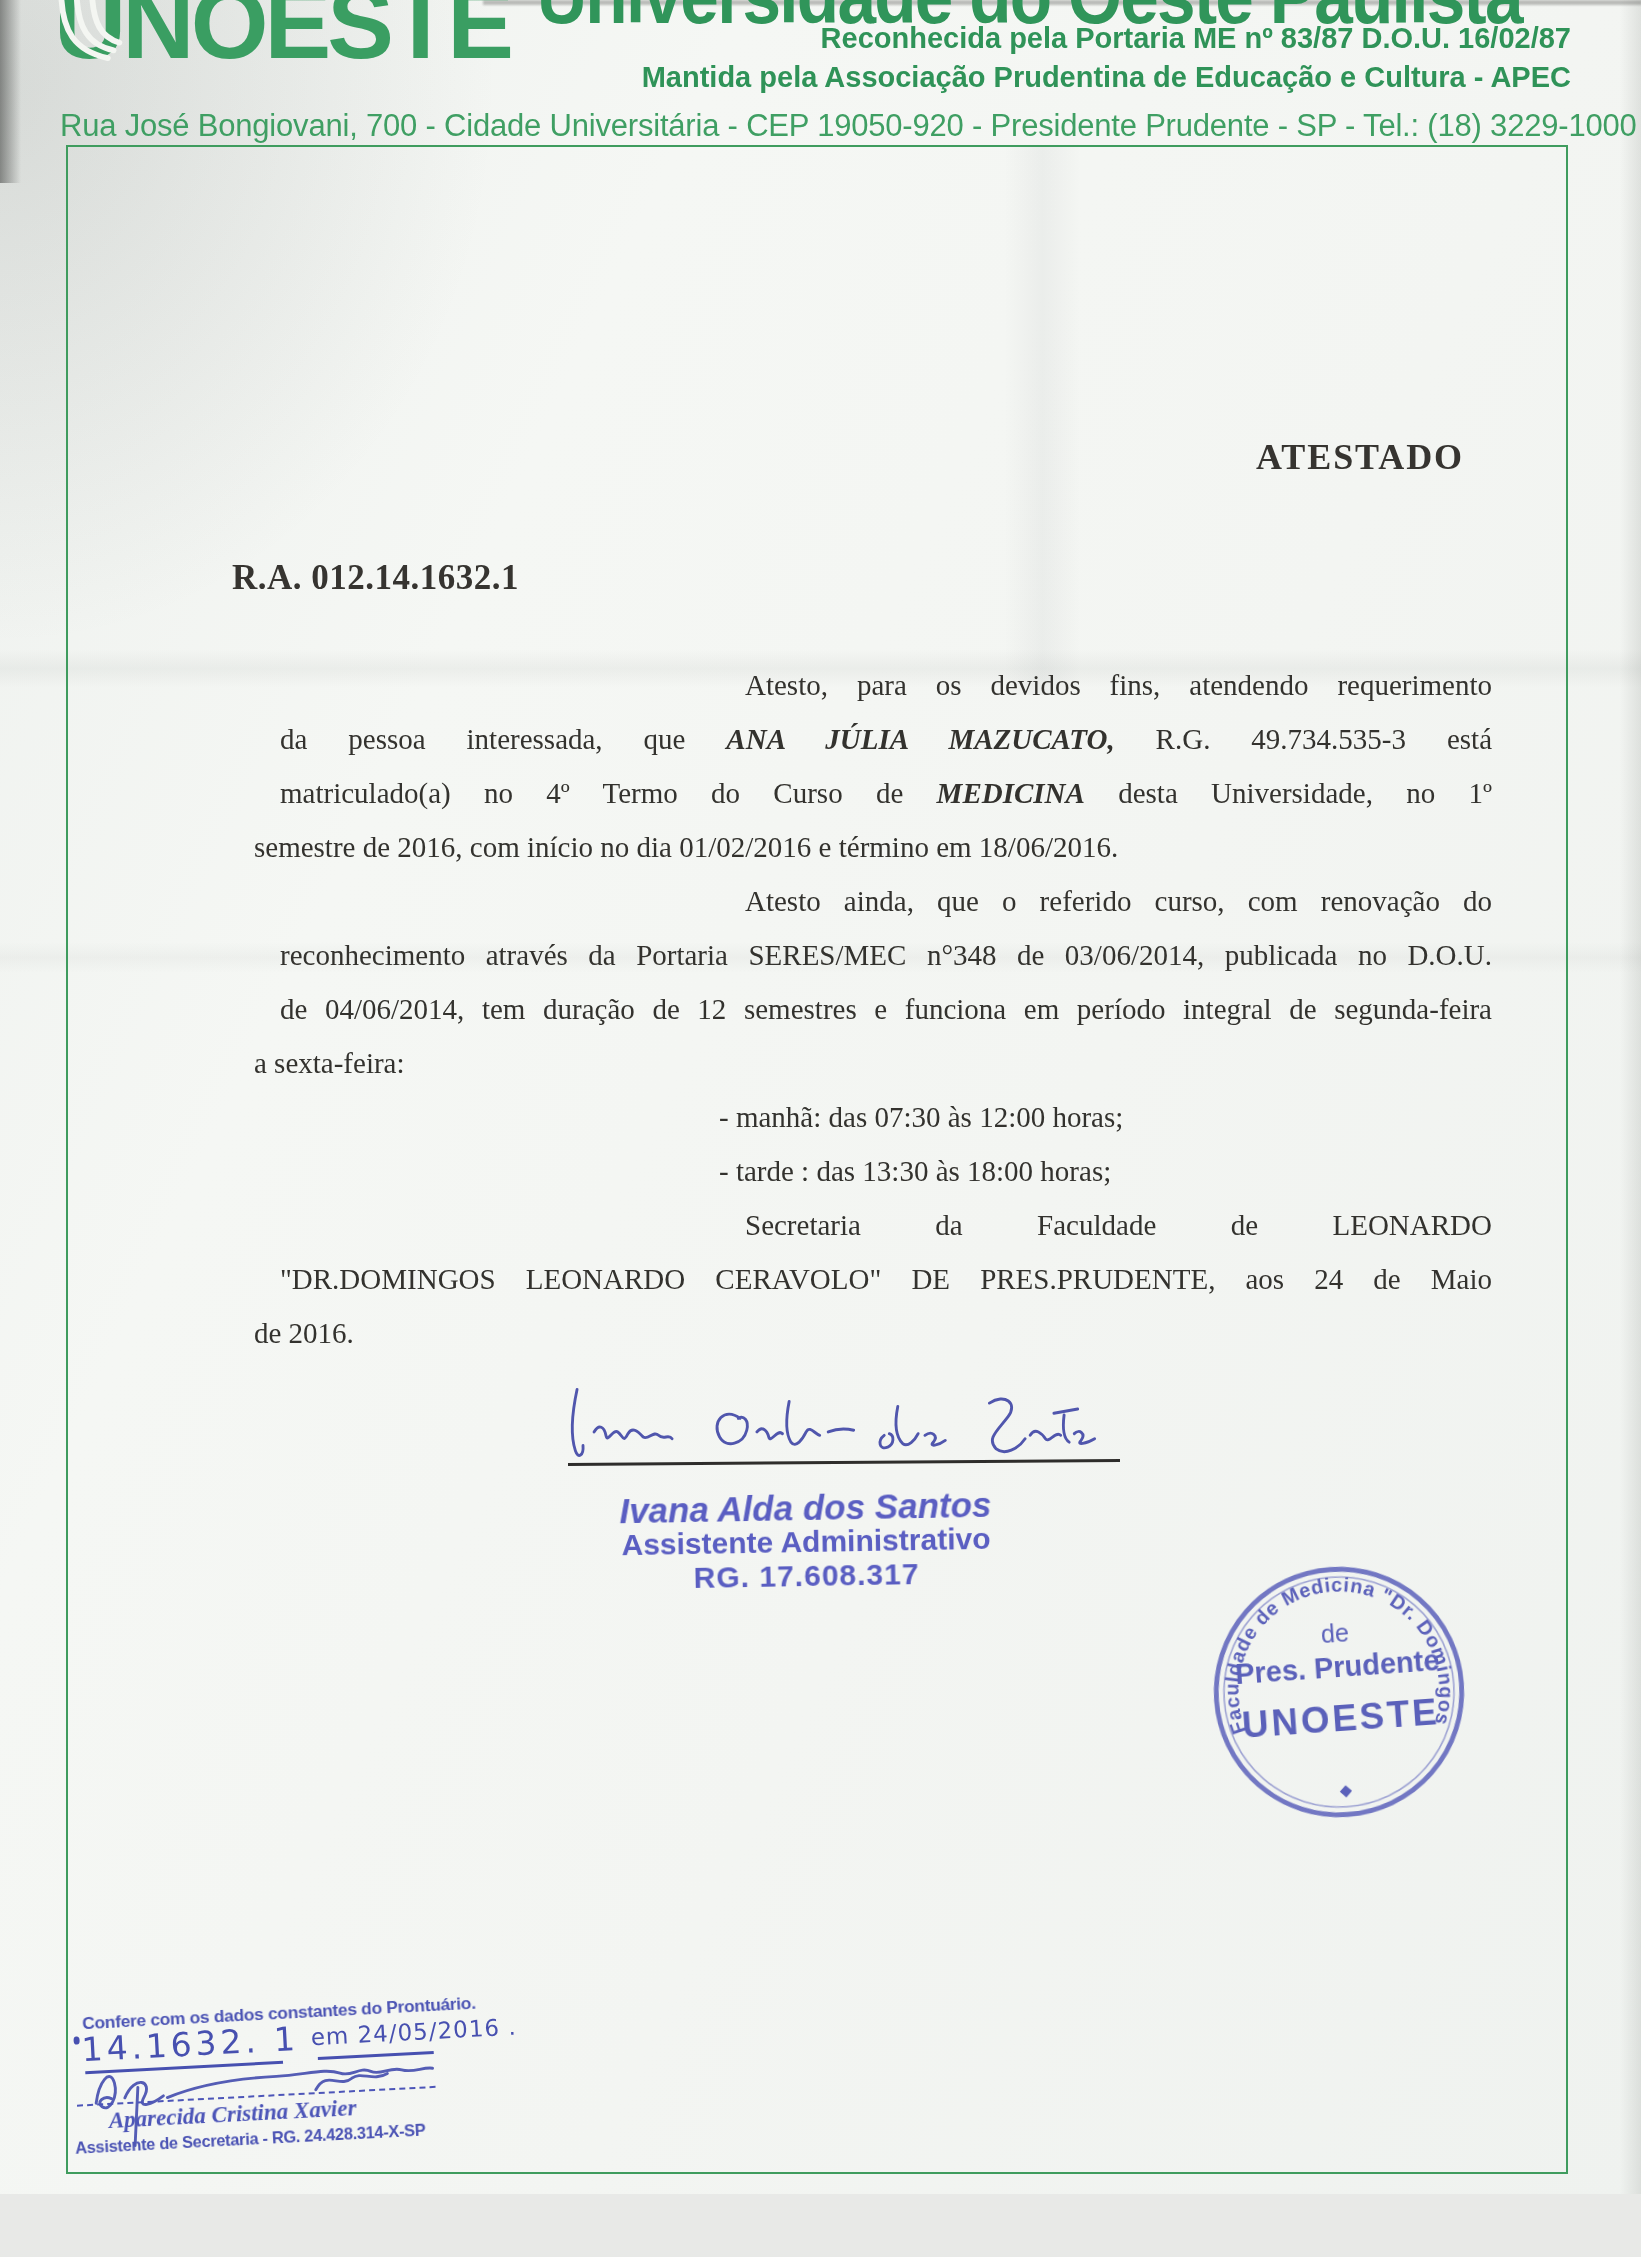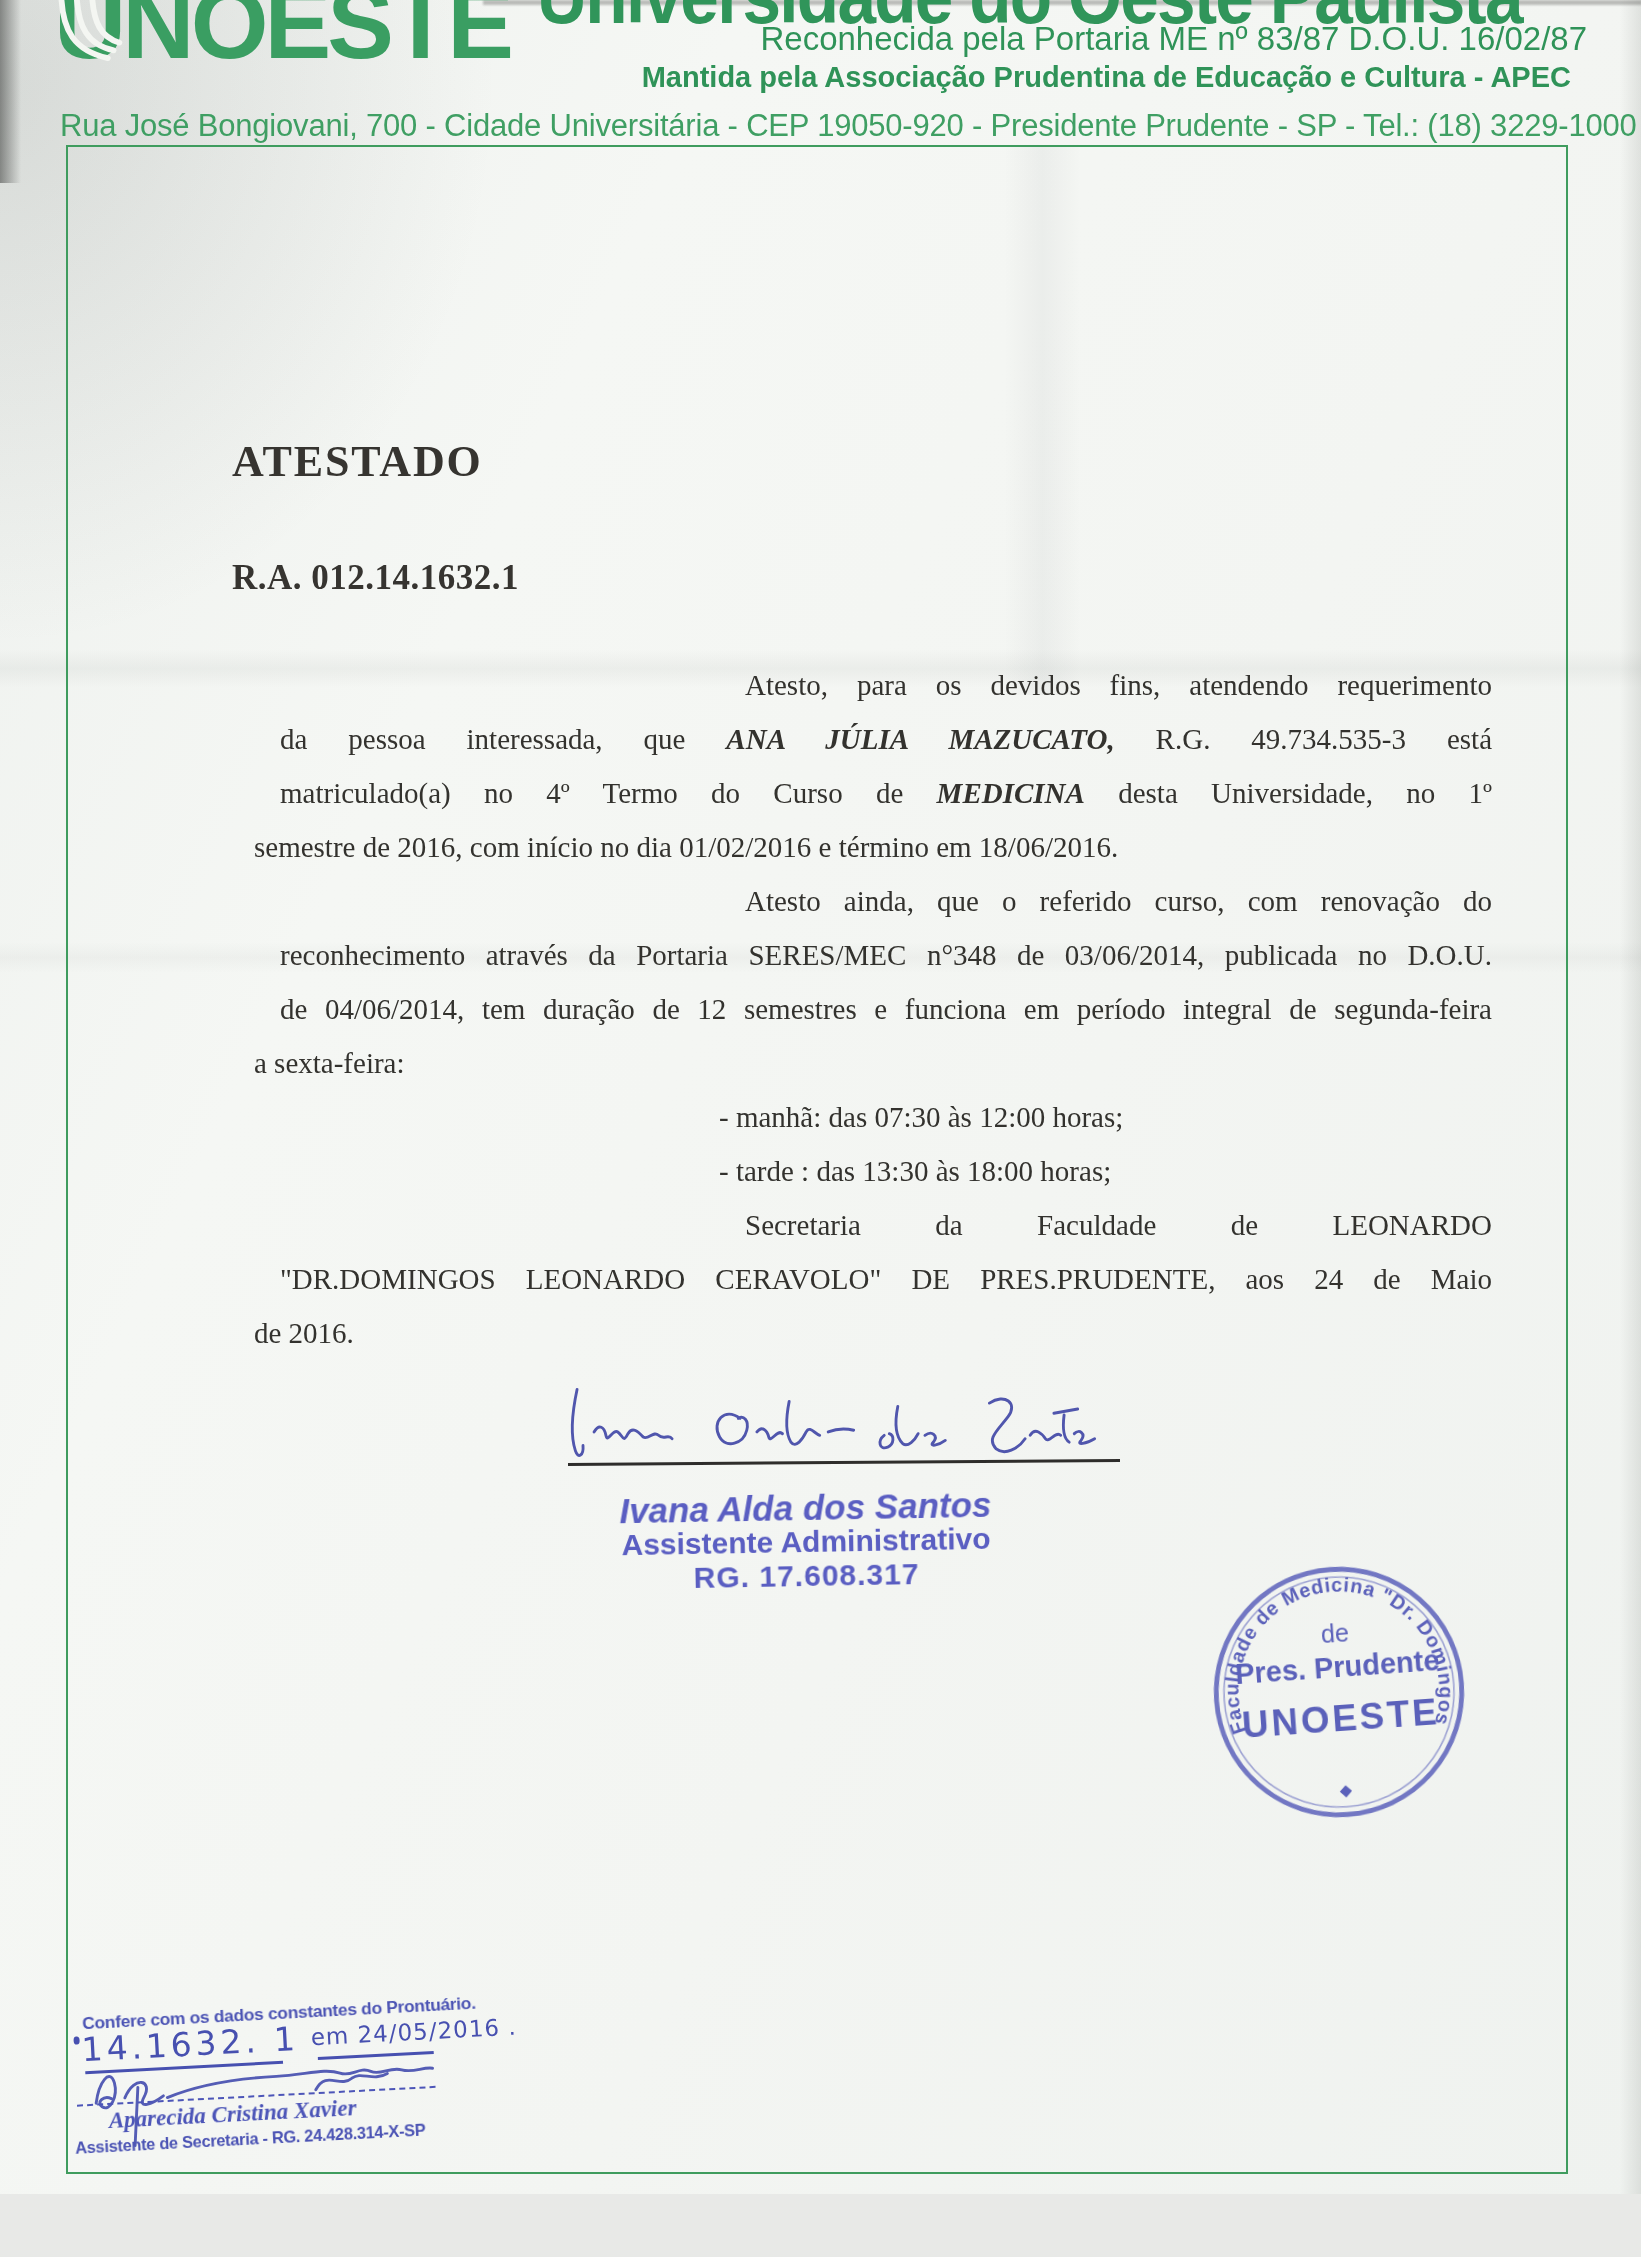--- a/index.html
+++ b/index.html
@@ -34,8 +34,8 @@
   .univ-name{position:absolute;left:537px;top:-42px;
     font-weight:800;font-size:77px;line-height:77px;letter-spacing:-1.9px;
     color:#30955a;white-space:nowrap;transform:scaleX(0.9);transform-origin:left top;}
-  .recognition{position:absolute;right:54px;top:21px;
-    font-weight:normal;font-size:33px;line-height:35px;color:#2f9358;white-space:nowrap;}
+  .recognition{position:absolute;right:70px;top:21px;
+    font-weight:bold;font-size:29px;line-height:35px;color:#2f9358;white-space:nowrap;}
   .maintenance{position:absolute;right:70px;top:60px;
     font-weight:bold;font-size:29px;line-height:35px;color:#2f9358;white-space:nowrap;}
   .address{position:absolute;left:60px;top:108px;

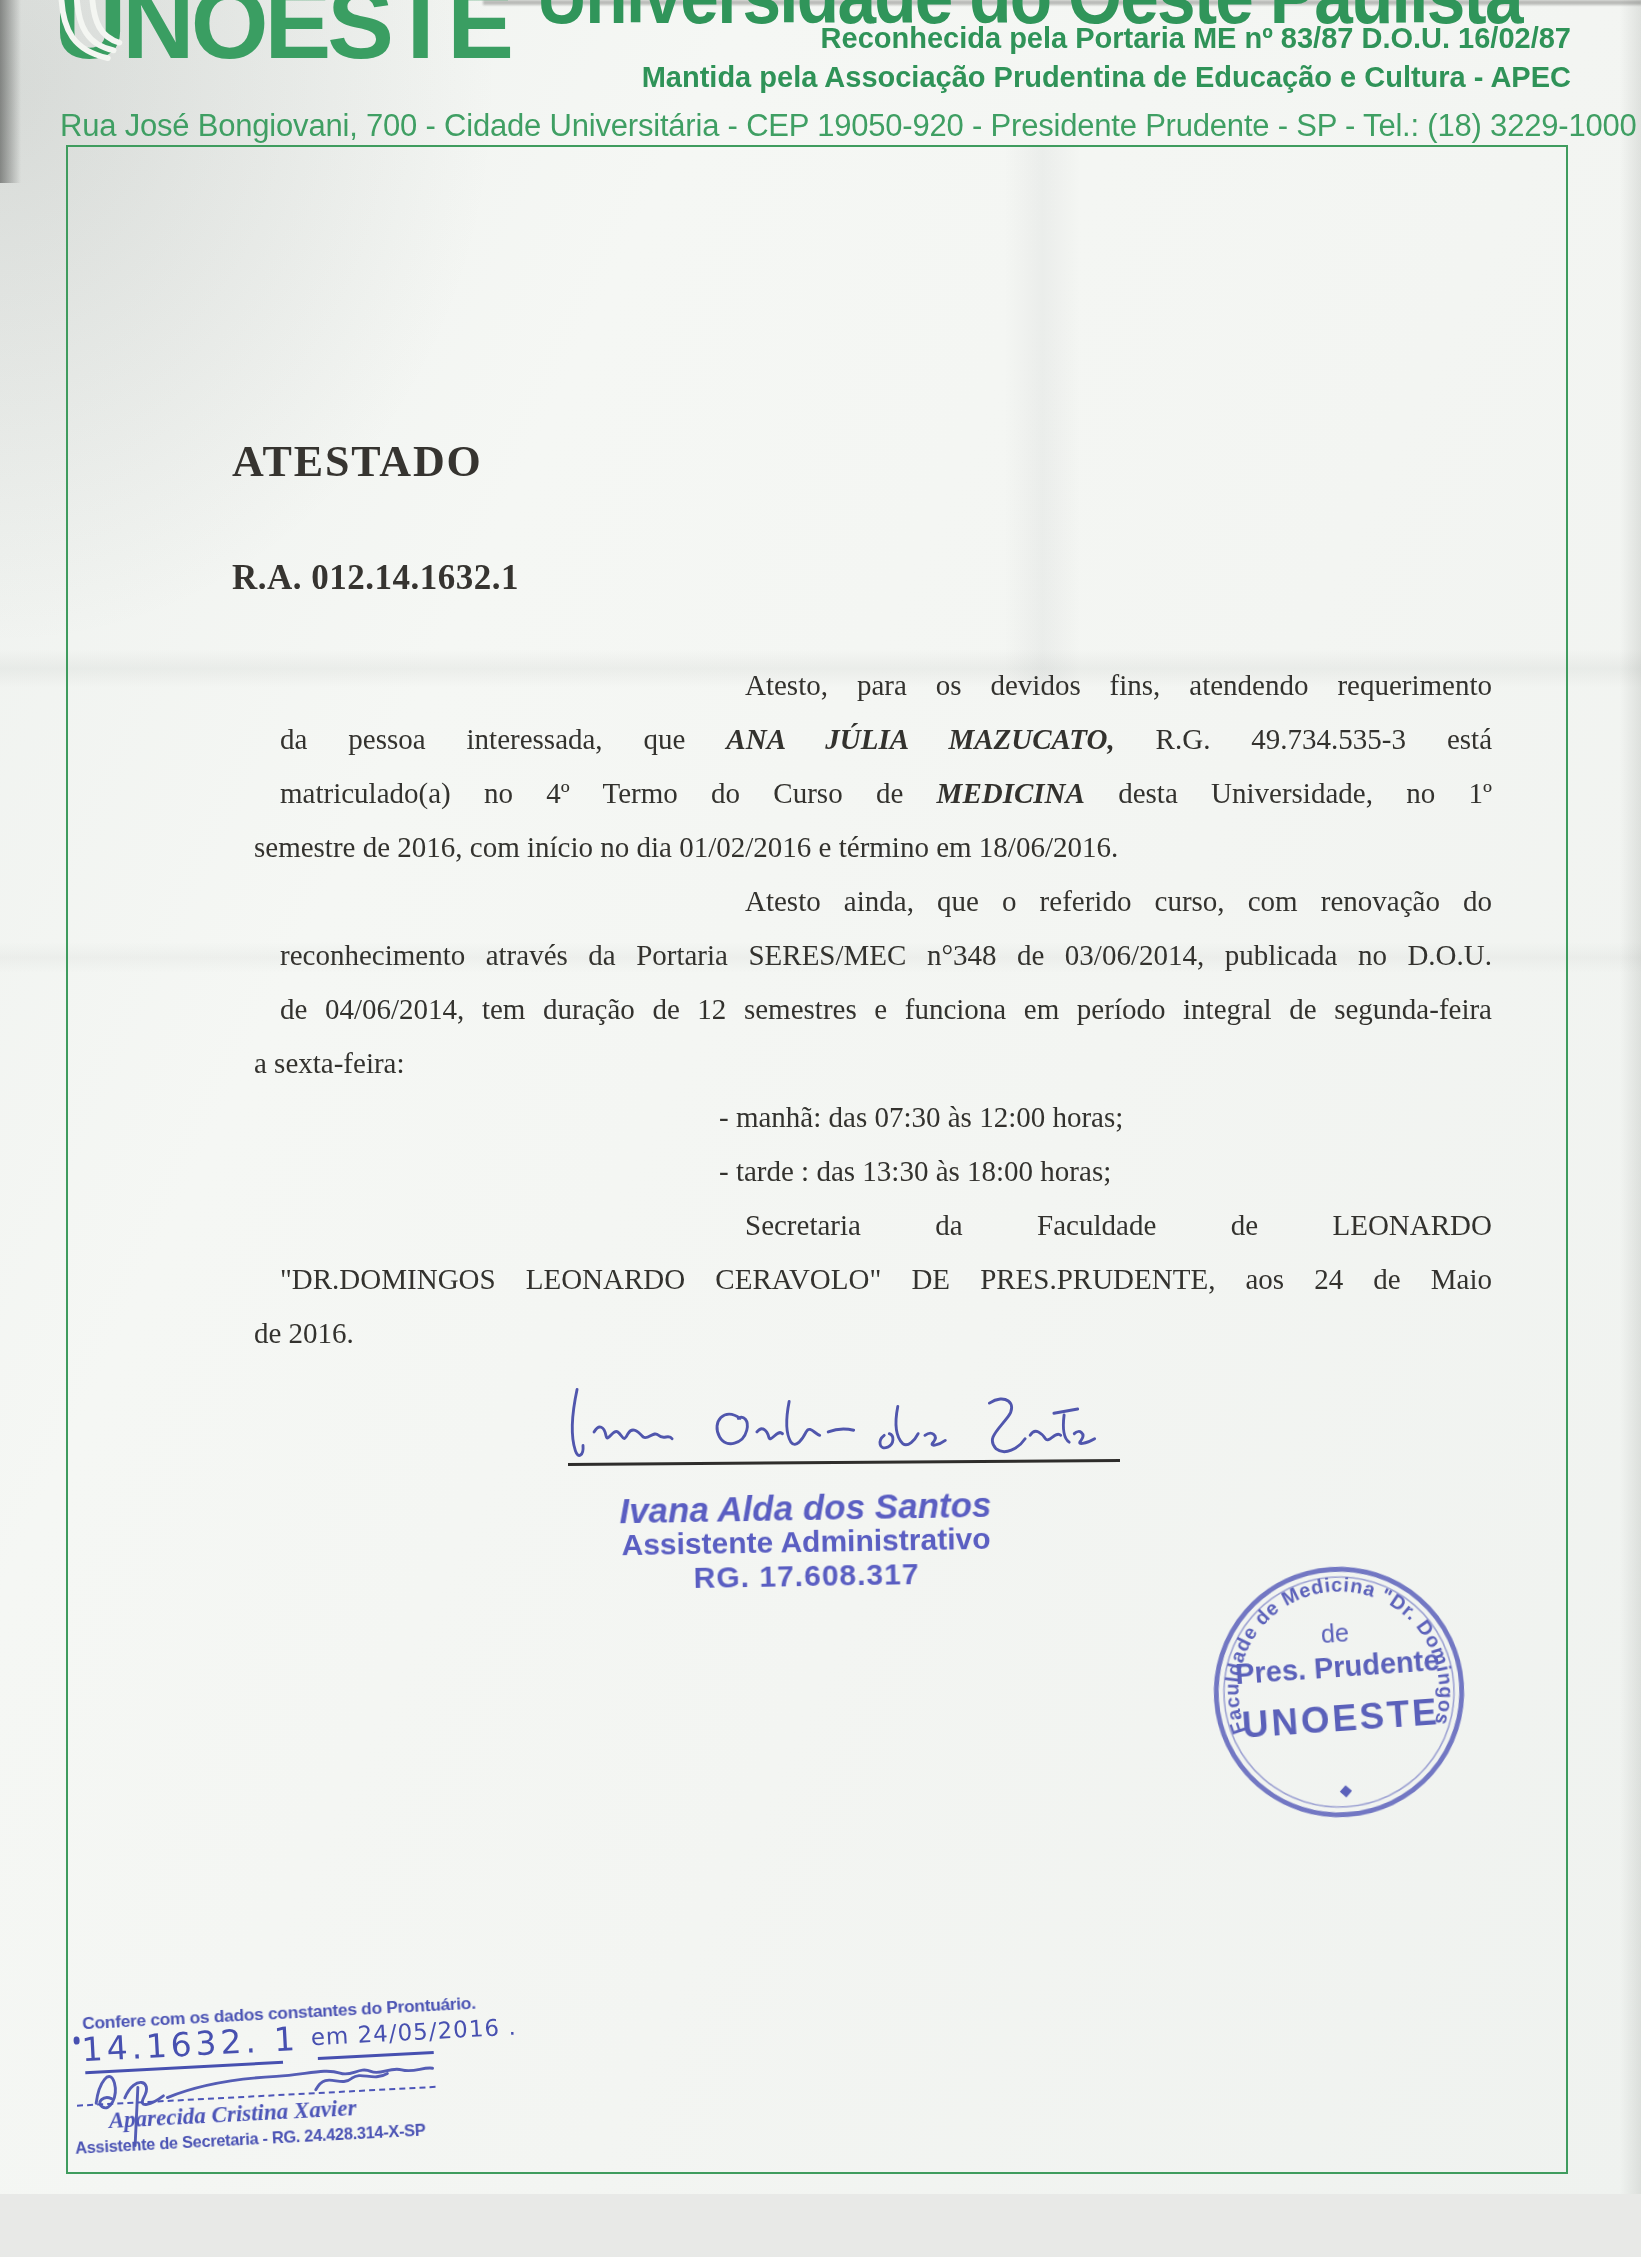--- a/index.html
+++ b/index.html
@@ -47,8 +47,8 @@
     border:2.9px solid #3f9c5e;background:transparent;}
 
   
-  .doc-title{position:absolute;left:232px;top:436px;width:1232px;text-align:left;
-    font-family:"Liberation Serif",serif;font-weight:bold;font-size:44px;
+  .doc-title{position:absolute;left:232px;top:436px;width:1232px;text-align:right;
+    font-family:"Liberation Serif",serif;font-weight:bold;font-size:36px;
     letter-spacing:1.9px;color:#363430;}
   .doc-ra{position:absolute;left:232px;top:558px;width:1232px;text-align:left;
     font-family:"Liberation Serif",serif;font-weight:bold;font-size:35px;

